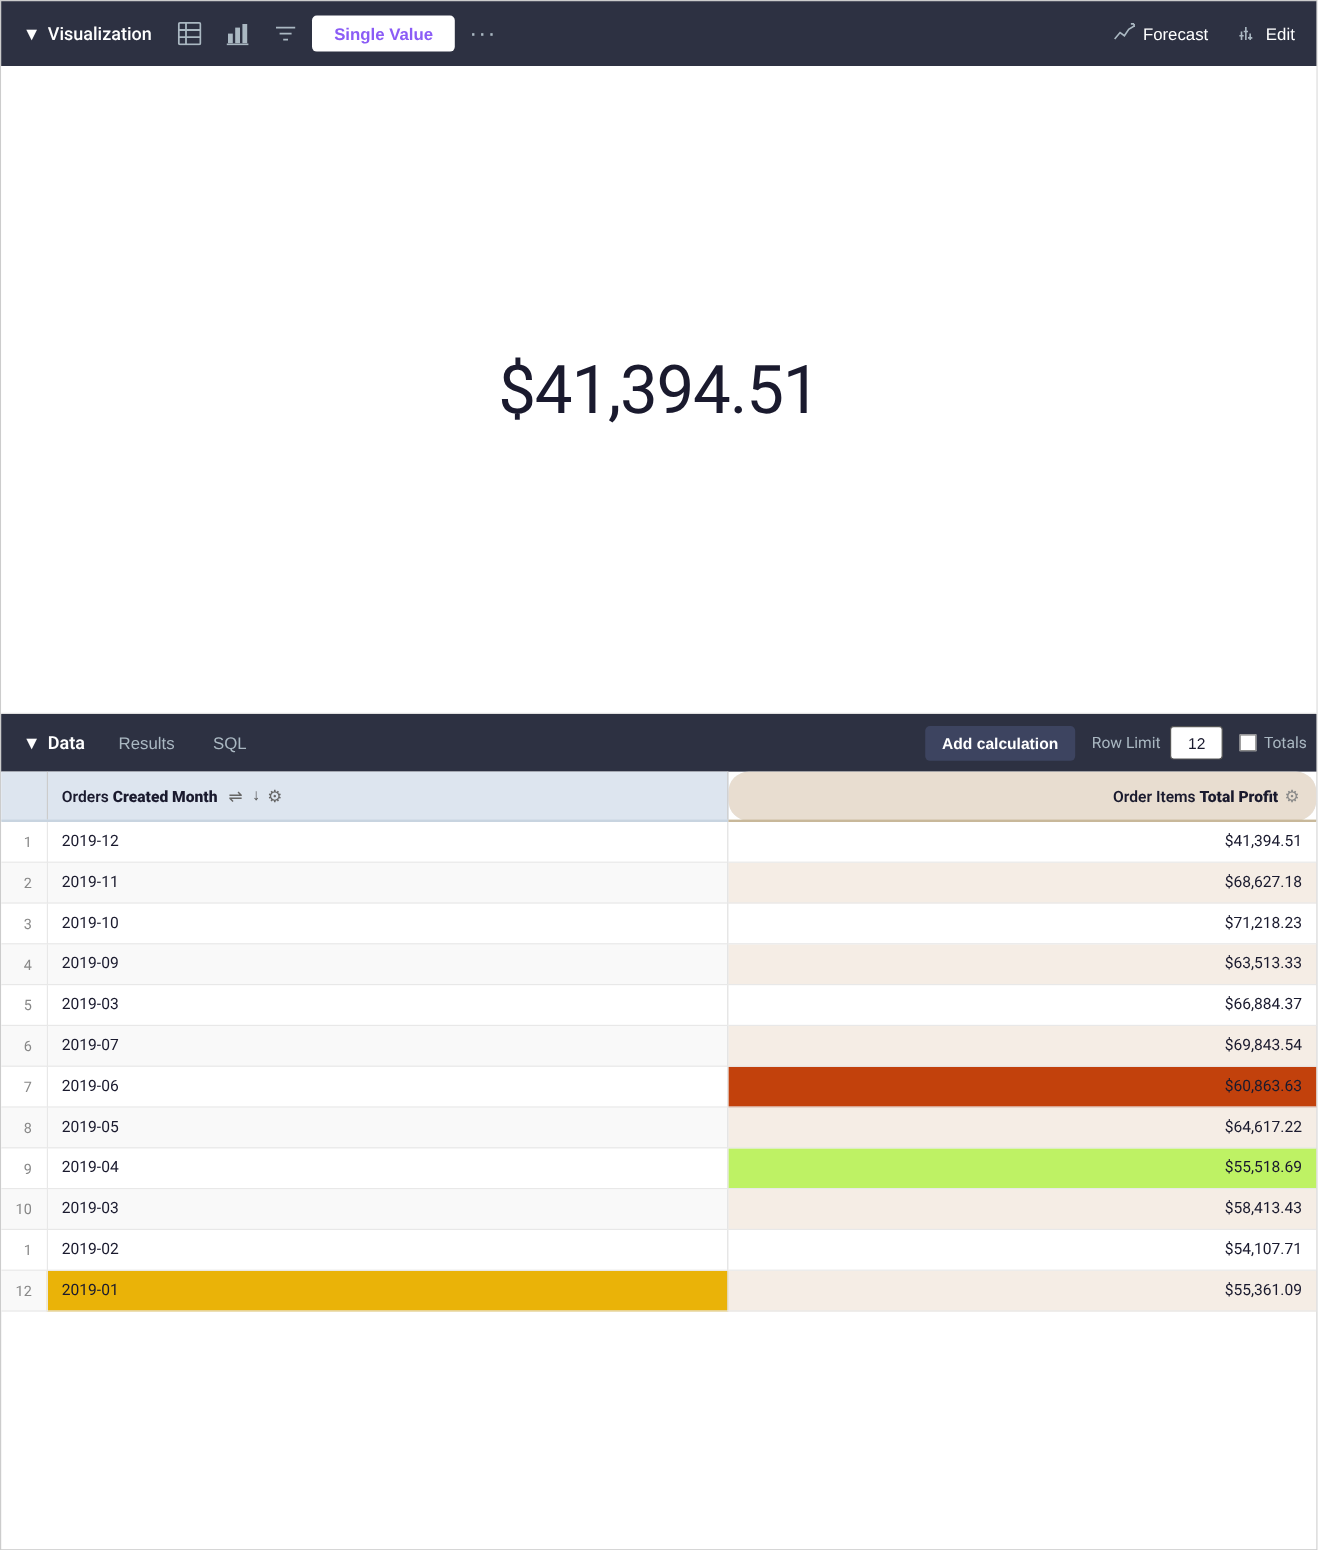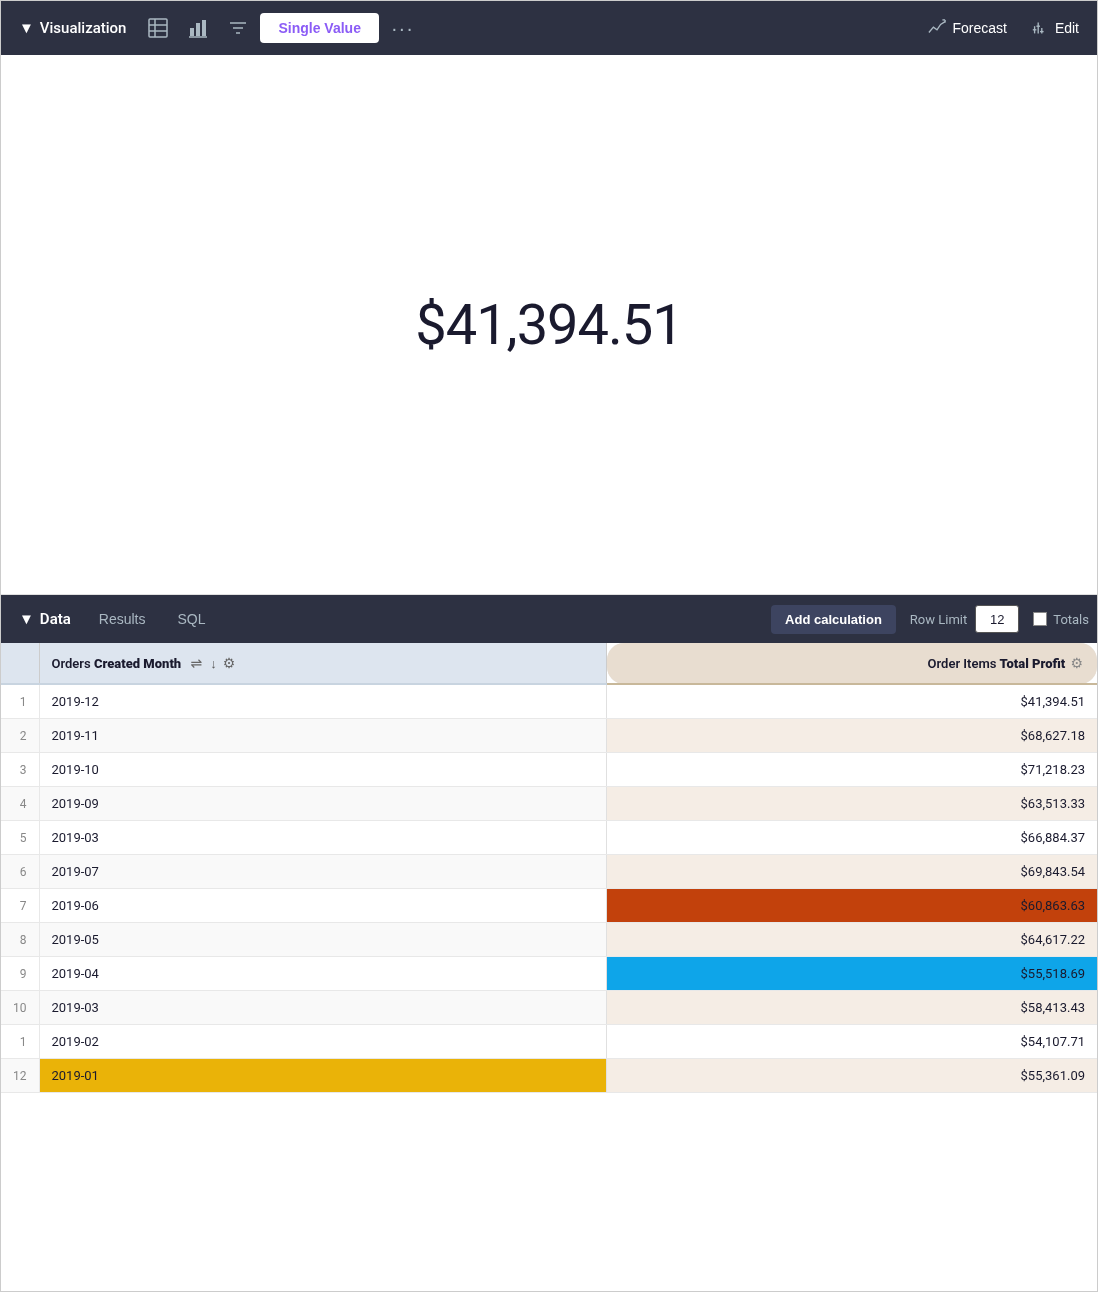--- a/index.html
+++ b/index.html
@@ -462,7 +462,7 @@
           <tr>
       <td class="row-num-cell" style="background:#ffffff">9</td>
       <td class="date-cell" style="background:#ffffff">2019-04</td>
-      <td class="profit-cell" style="background: #0ea5e9;">$55,518.69</td>
+      <td class="profit-cell" style="background: #bef264;">$55,518.69</td>
     </tr>
           <tr>
       <td class="row-num-cell" style="background:#f9f9f9">10</td>

